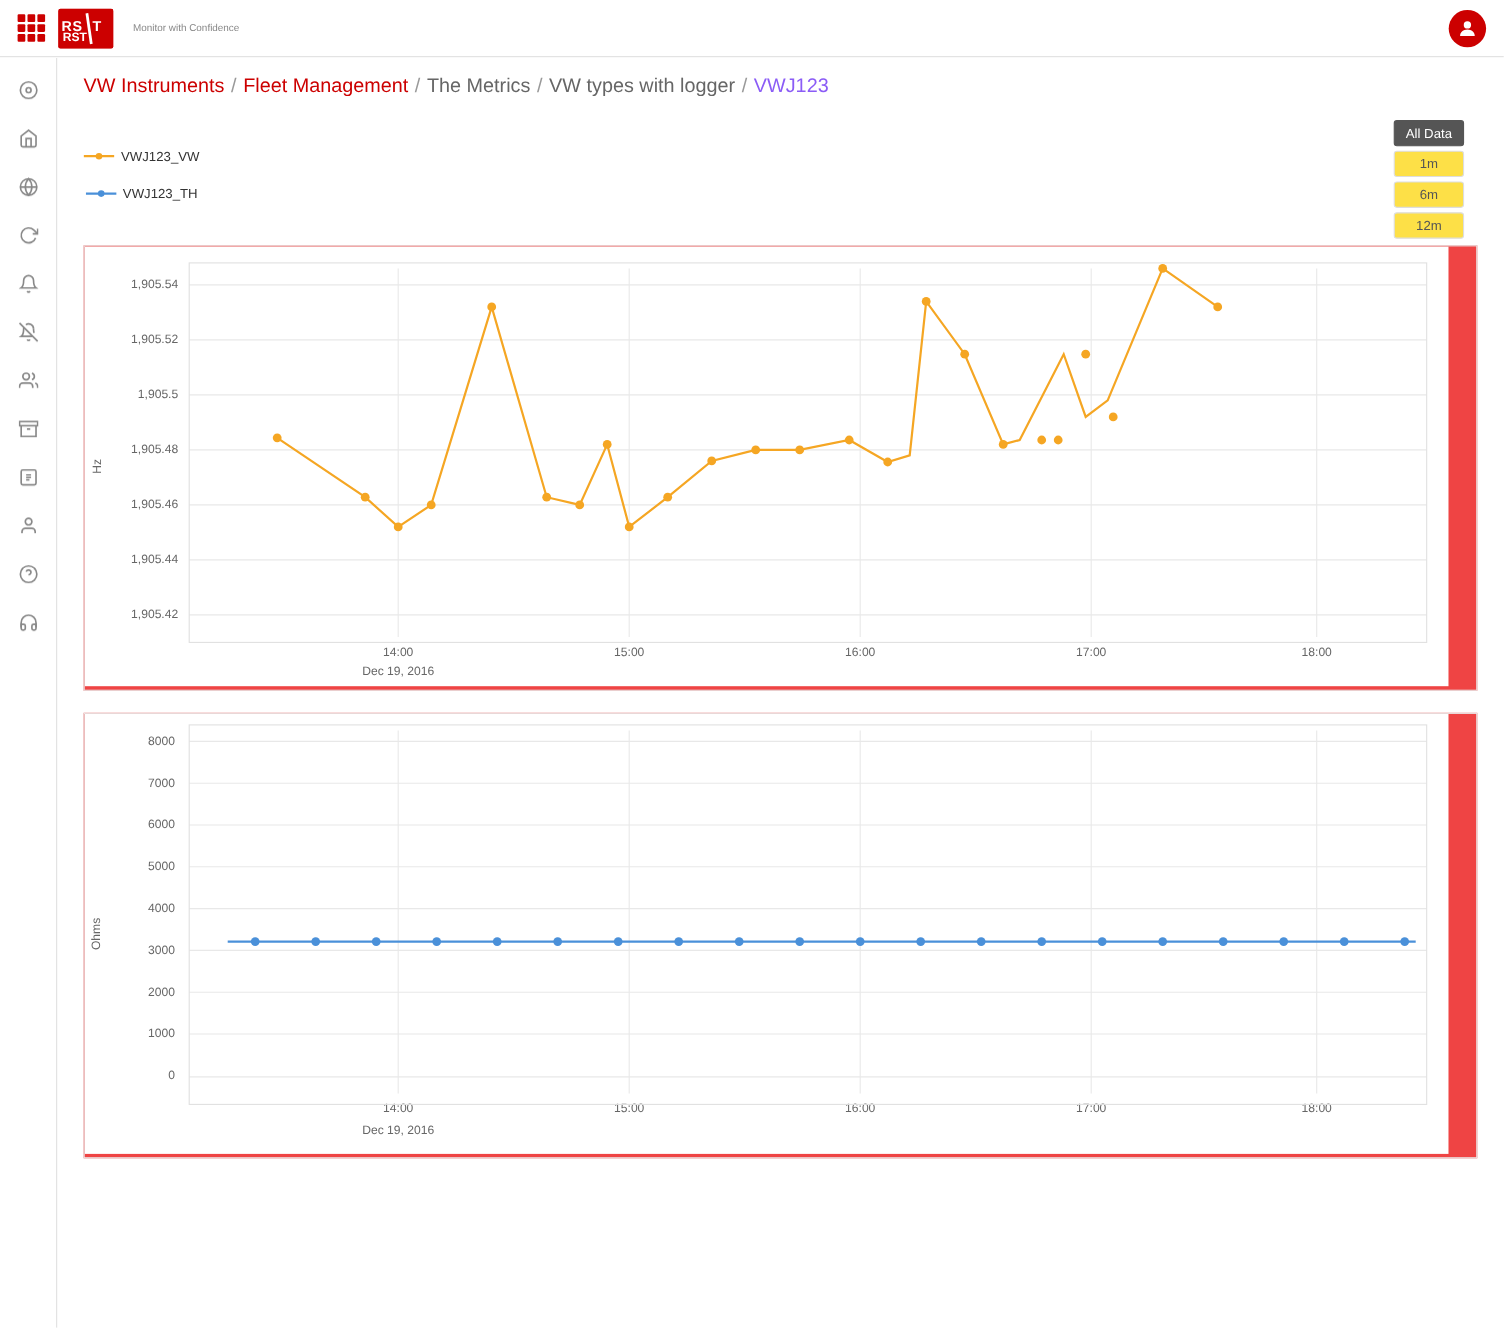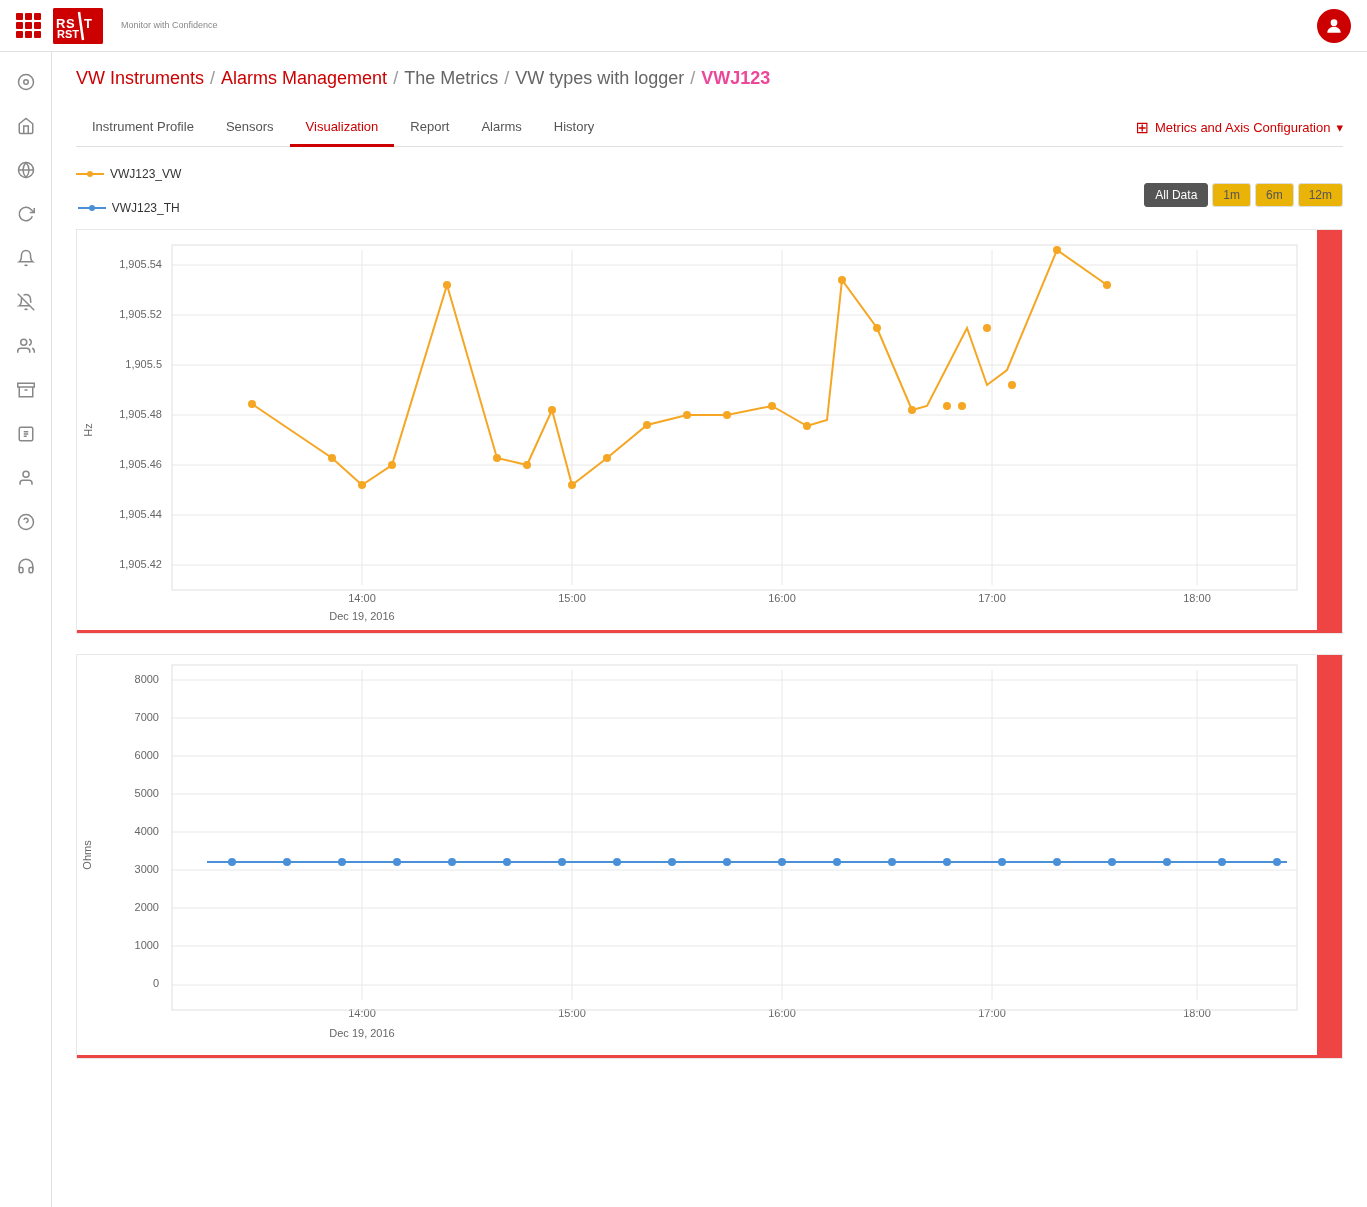--- a/index.html
+++ b/index.html
@@ -296,7 +296,7 @@
   <div class="breadcrumb">
     <a href="#">VW Instruments</a>
     <span class="breadcrumb-sep">/</span>
-    <a href="#">Alarms Management</a>
+    <a href="#">Fleet Management</a>
     <span class="breadcrumb-sep">/</span>
     <span>The Metrics</span>
     <span class="breadcrumb-sep">/</span>

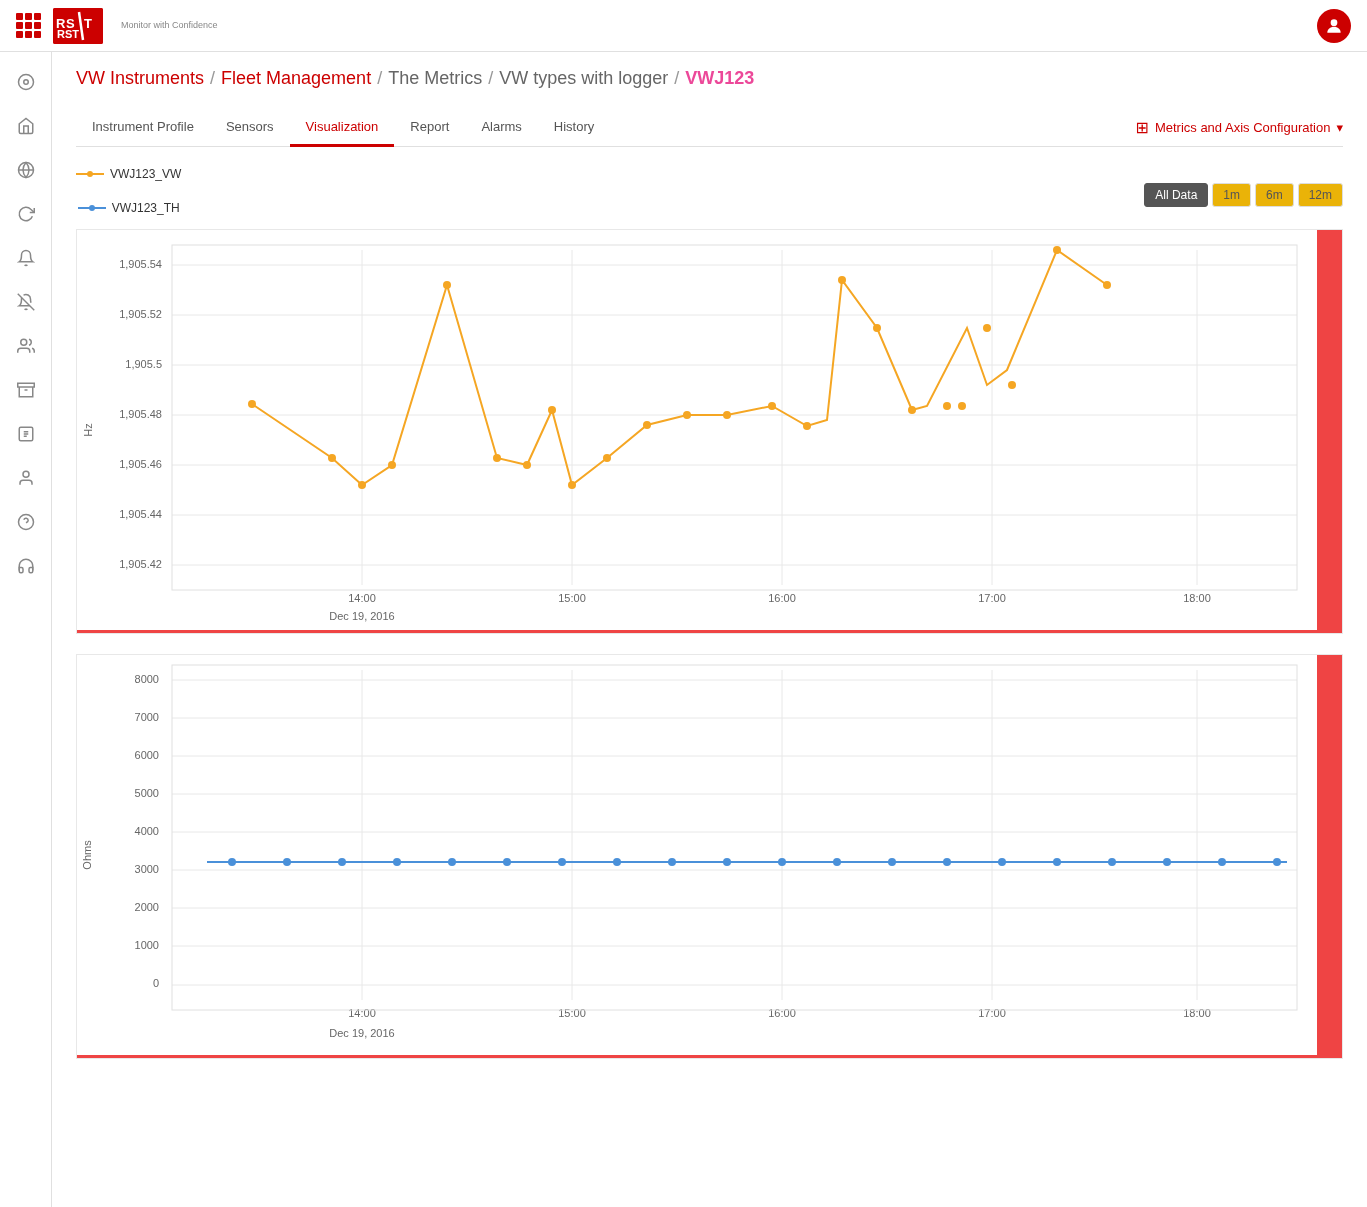--- a/index.html
+++ b/index.html
@@ -91,7 +91,7 @@
     }
     .breadcrumb a { color: #c00; text-decoration: none; }
     .breadcrumb-sep { color: #999; }
-    .breadcrumb-current { color: #ec4899; font-weight: bold; }
+    .breadcrumb-current { color: #8b5cf6; }
 
     
     .tabs {

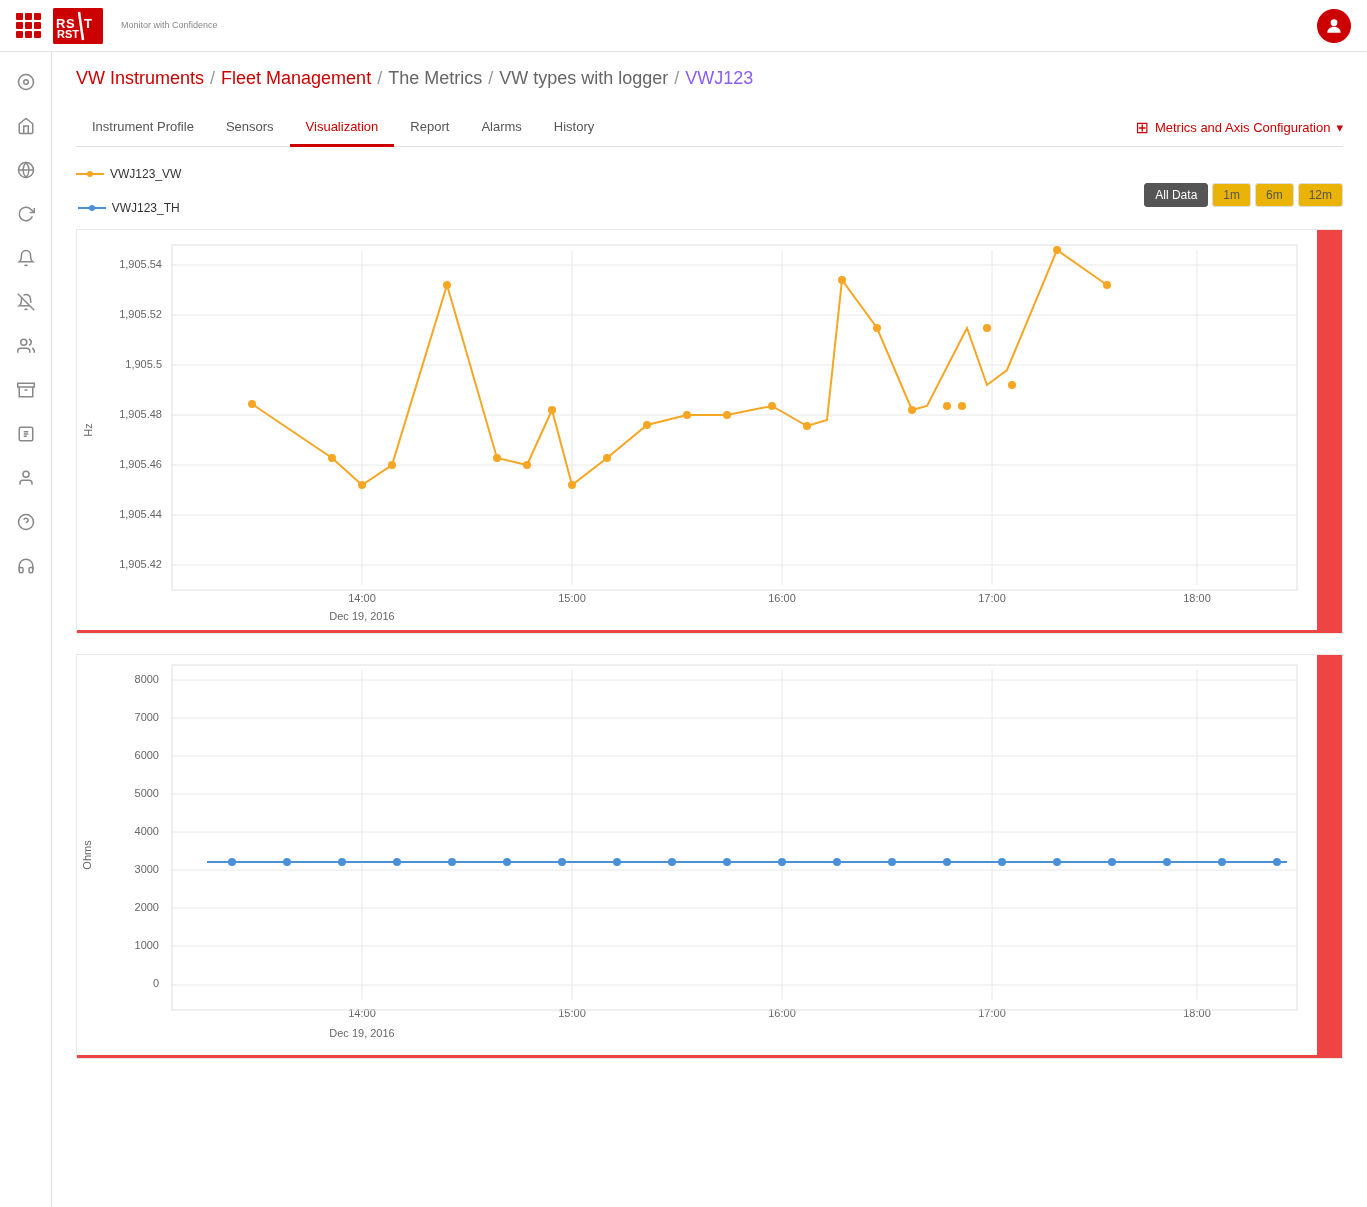--- a/index.html
+++ b/index.html
@@ -305,19 +305,6 @@
     <span class="breadcrumb-current">VWJ123</span>
   </div>
 
-  <div class="tabs">
-    <div class="tab-item">Instrument Profile</div>
-    <div class="tab-item">Sensors</div>
-    <div class="tab-item active">Visualization</div>
-    <div class="tab-item">Report</div>
-    <div class="tab-item">Alarms</div>
-    <div class="tab-item">History</div>
-    <div class="tabs-right">
-      <span class="tabs-right-icon">⊞</span>
-      <span>Metrics and Axis Configuration</span>
-      <span>▾</span>
-    </div>
-  </div>
 
   <div class="chart-wrapper">
     <div style="display:flex; justify-content:space-between; align-items:center; margin-bottom:6px;">

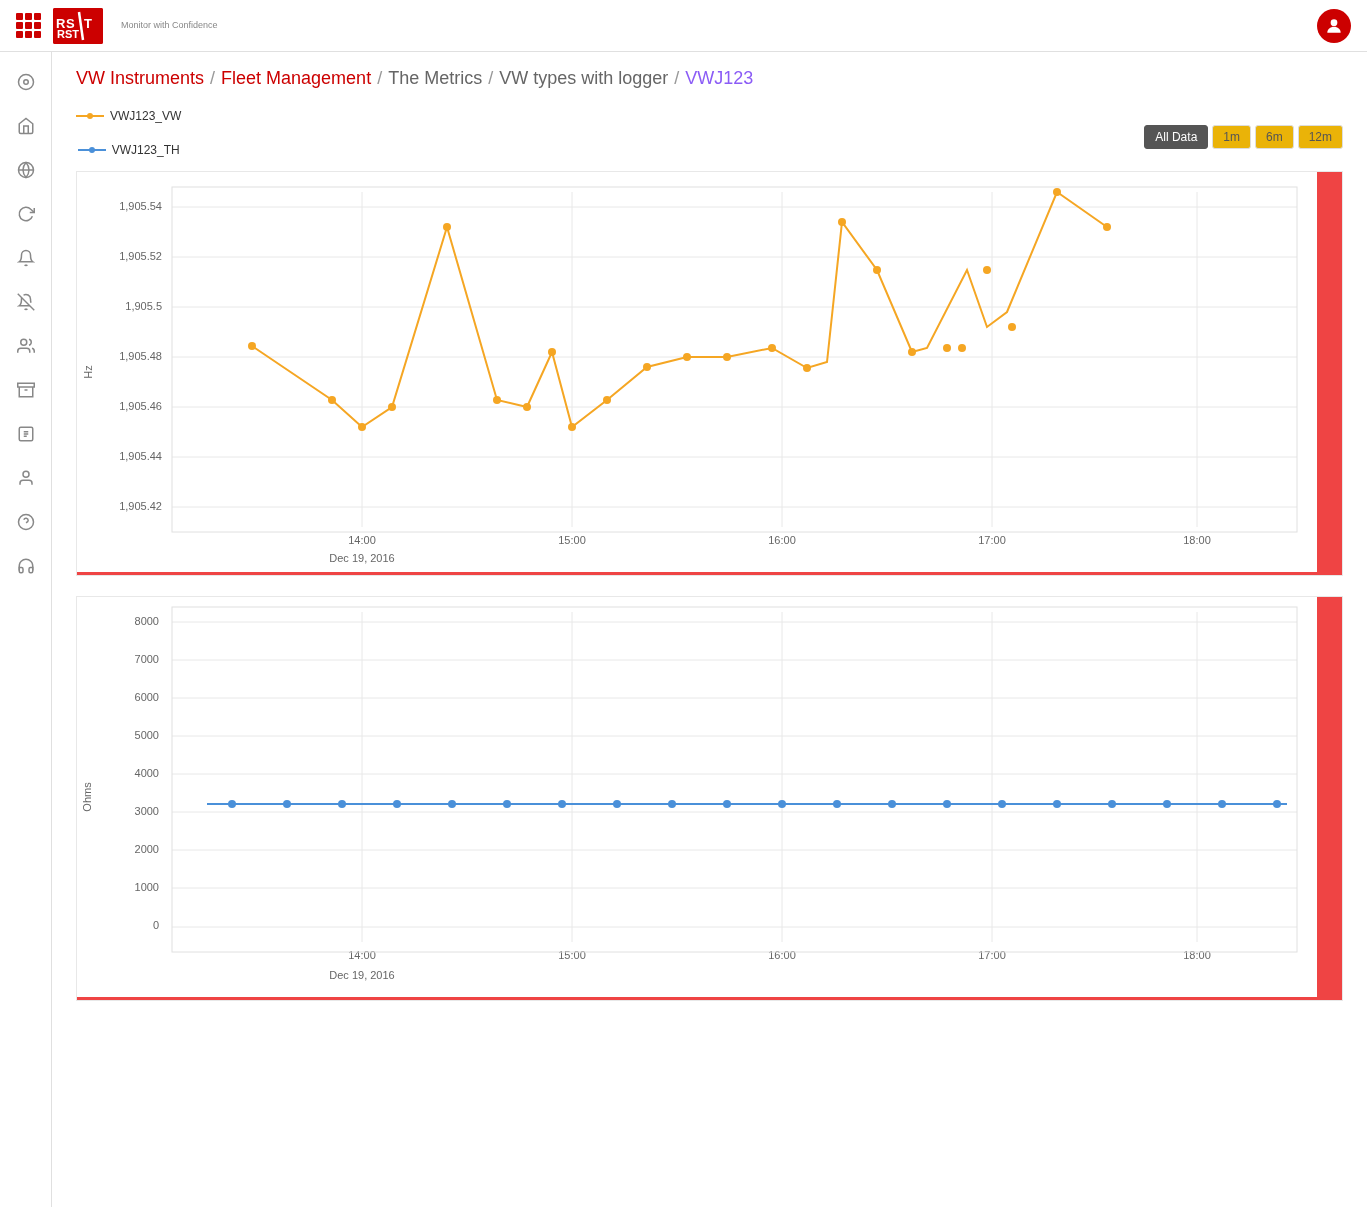--- a/index.html
+++ b/index.html
@@ -133,8 +133,8 @@
     
     .time-range {
       position: absolute;
-      top: 0; right: 0;
-      display: flex; gap: 4px;
+      top: 0; right: 12px;
+      display: flex; gap: 4px; flex-direction: column;
     }
     .time-btn {
       padding: 4px 10px;

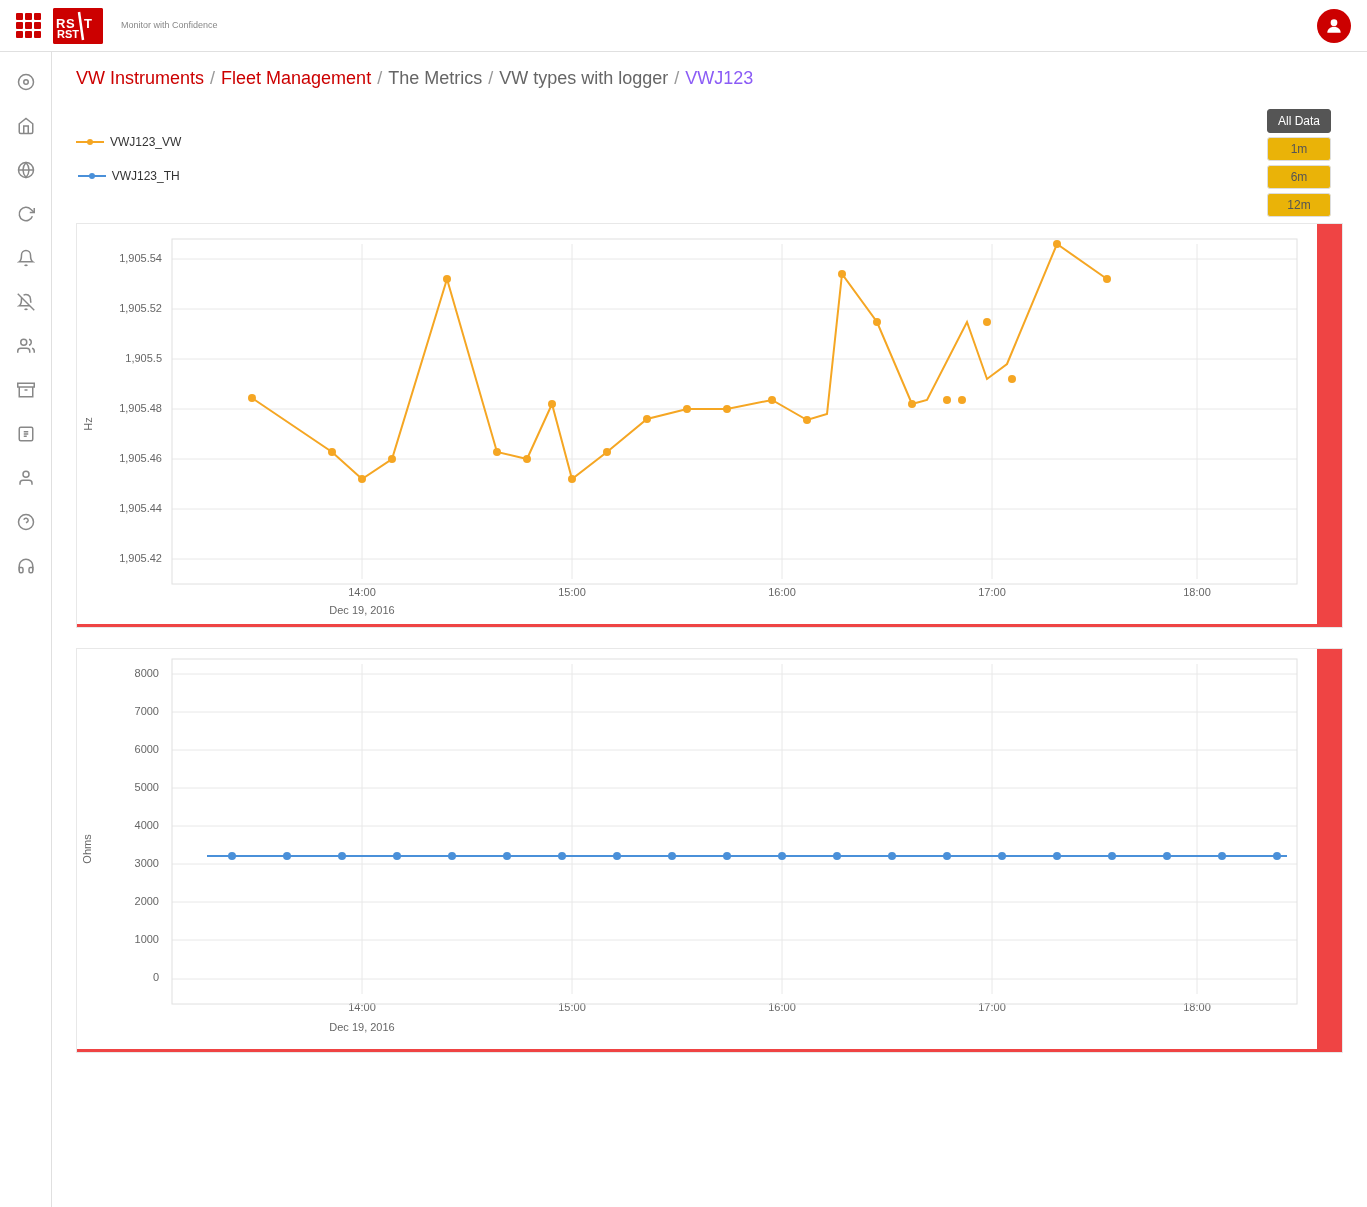--- a/index.html
+++ b/index.html
@@ -139,7 +139,7 @@
     .time-btn {
       padding: 4px 10px;
       border: 1px solid #ddd;
-      background: #eab308;
+      background: #fde047;
       border-radius: 3px;
       font-size: 12px;
       cursor: pointer;

